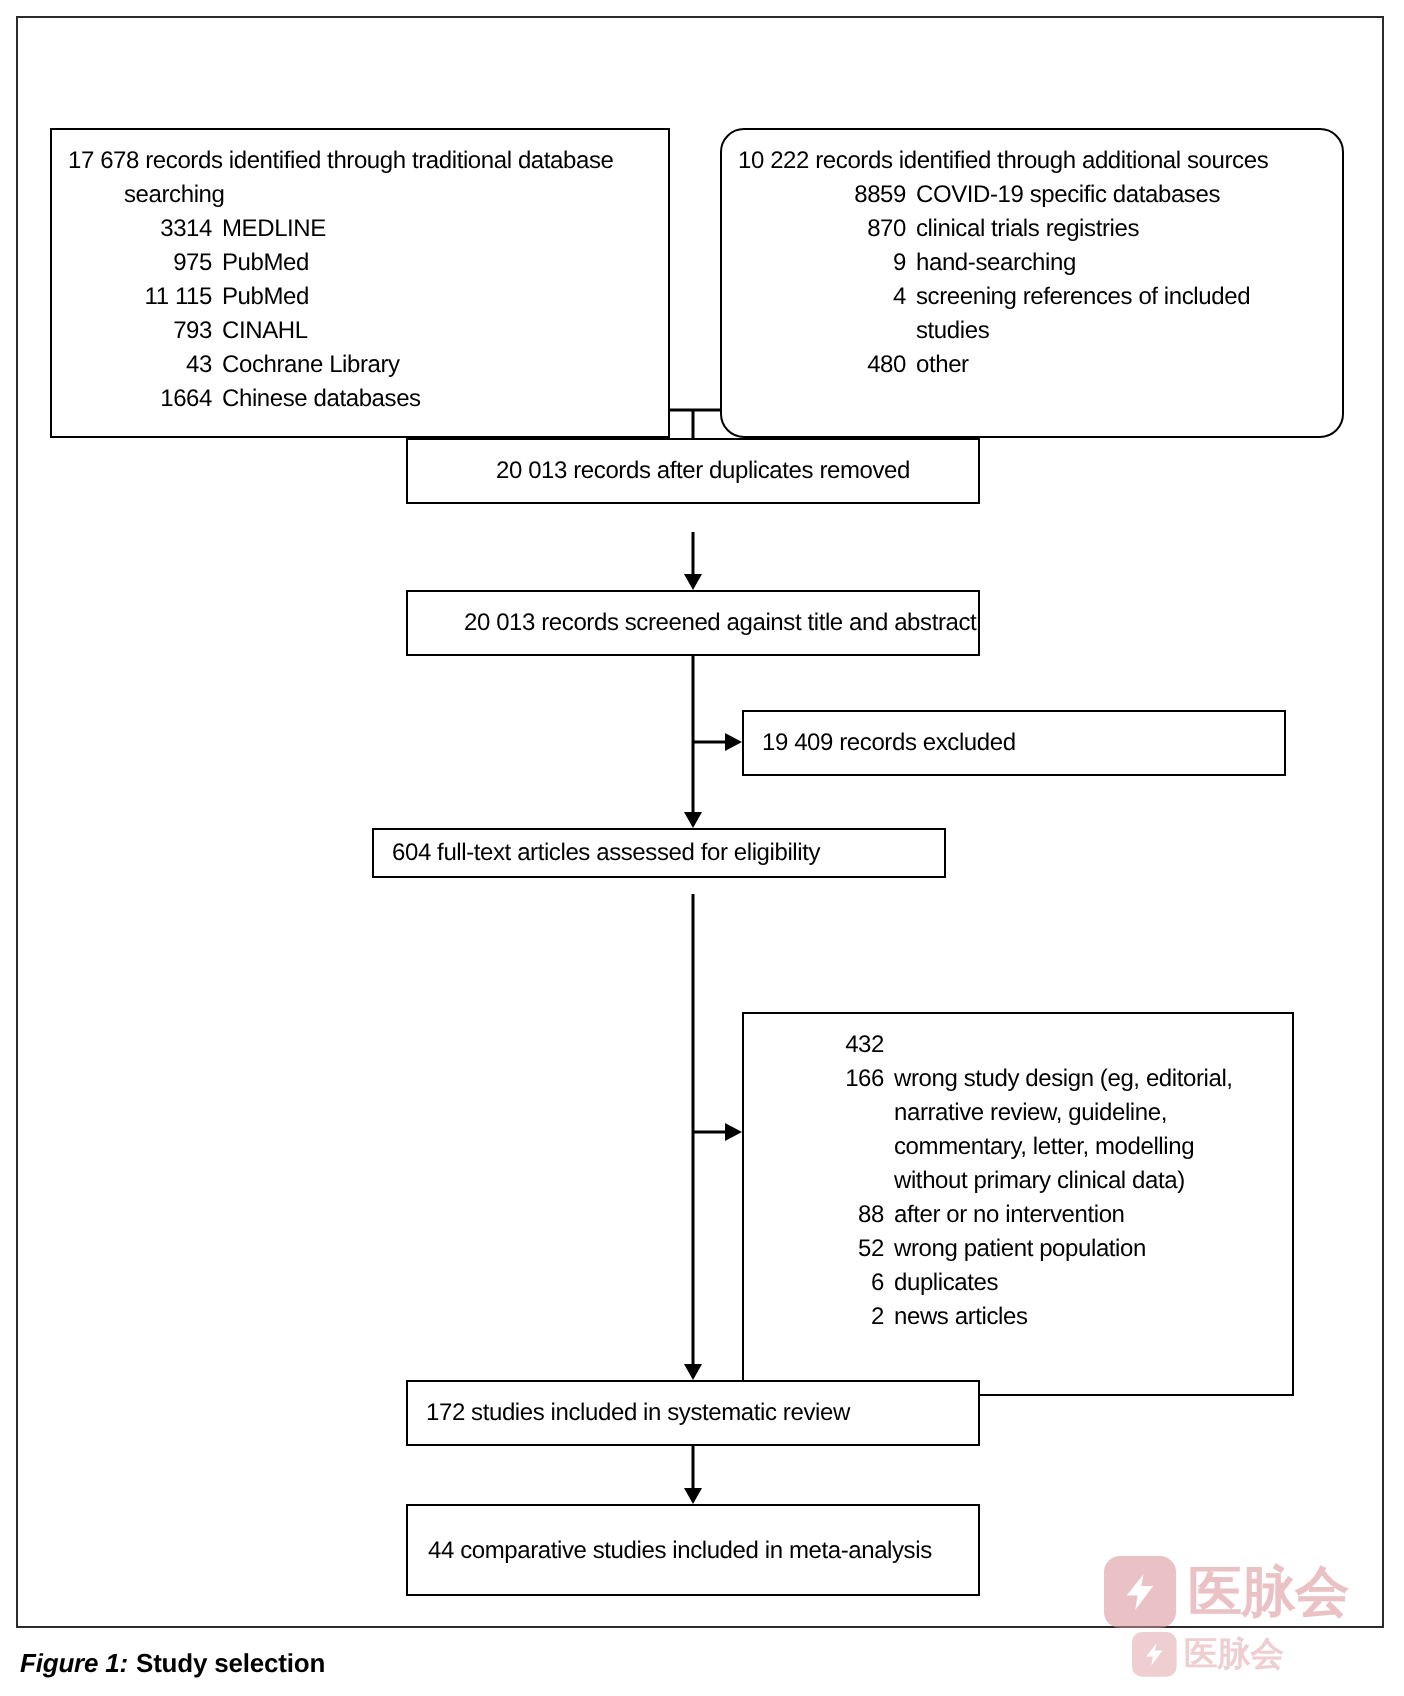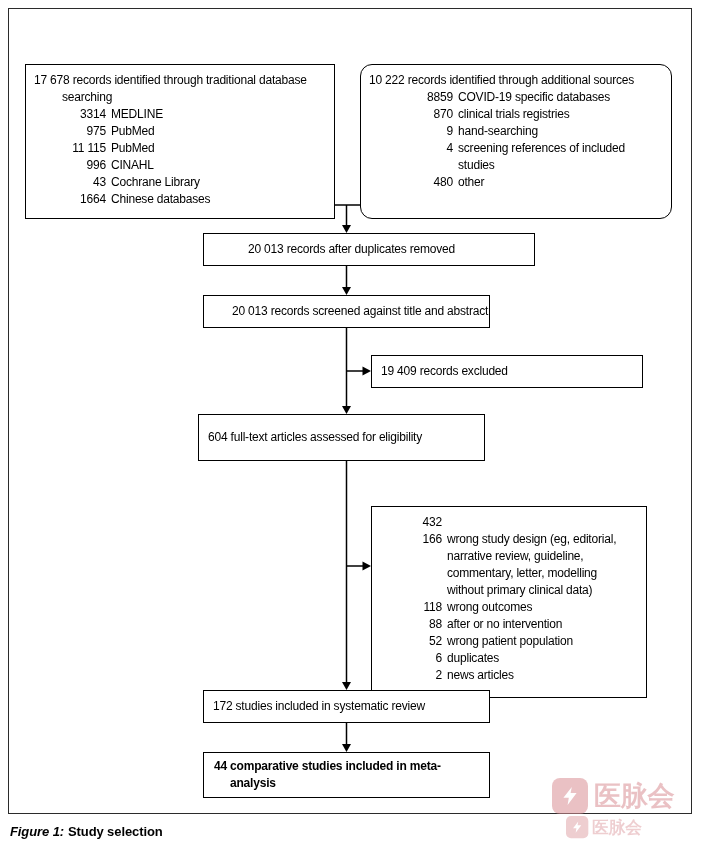--- a/index.html
+++ b/index.html
@@ -86,7 +86,7 @@
       <span class="lbl">PubMed</span>
     </div>
     <div class="row">
-      <span class="num t-num">996</span>
+      <span class="num t-num">793</span>
       <span class="lbl">CINAHL</span>
     </div>
     <div class="row">

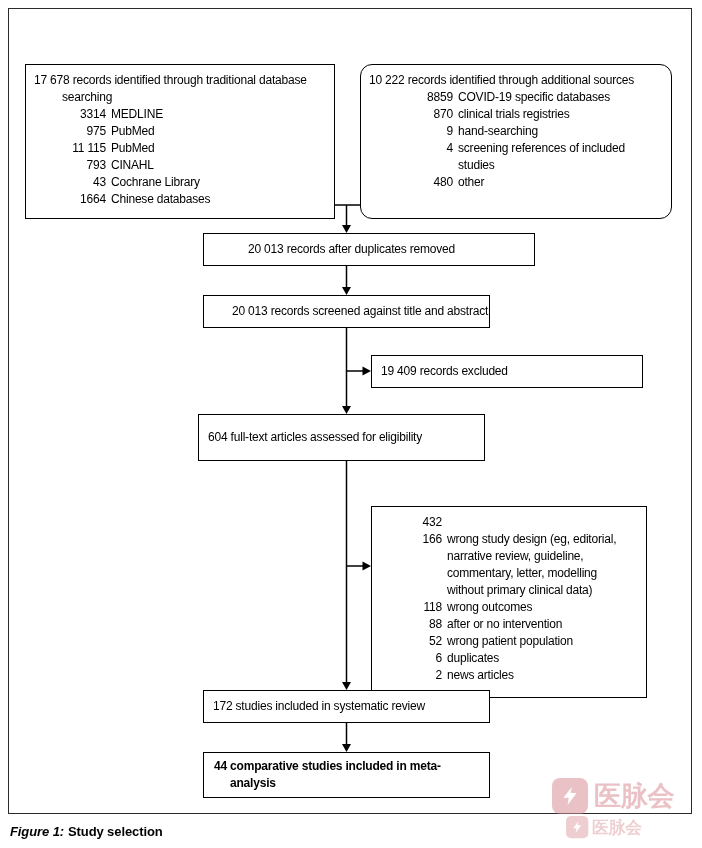--- a/index.html
+++ b/index.html
@@ -123,7 +123,7 @@
     </div>
   </div>
 
-  <div class="fbox single" style="left:203px; top:233px; width:332px; height:33px;padding-left:44px;">
+  <div class="fbox single" style="left:203px; top:219px; width:287px; height:33px;padding-left:44px;">
     <span>20 013 records after duplicates removed</span>
   </div>
 

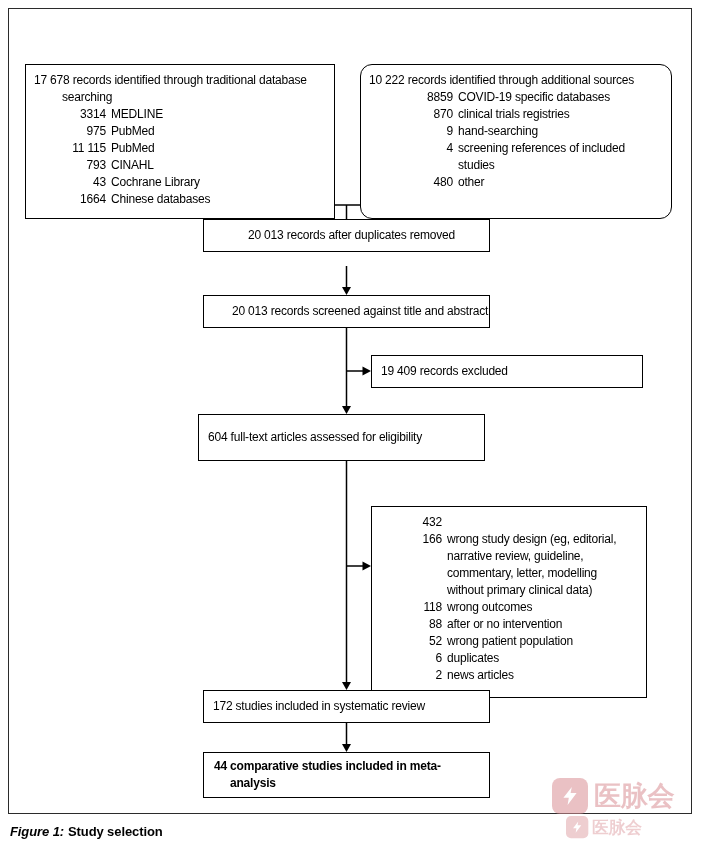--- a/index.html
+++ b/index.html
@@ -135,7 +135,7 @@
     <span>19 409 records excluded</span>
   </div>
 
-  <div class="fbox single" style="left:198px; top:414px; width:287px; height:47px;">
+  <div class="fbox single" style="left:186px; top:414px; width:287px; height:25px;">
     <span>604 full-text articles assessed for eligibility</span>
   </div>
 

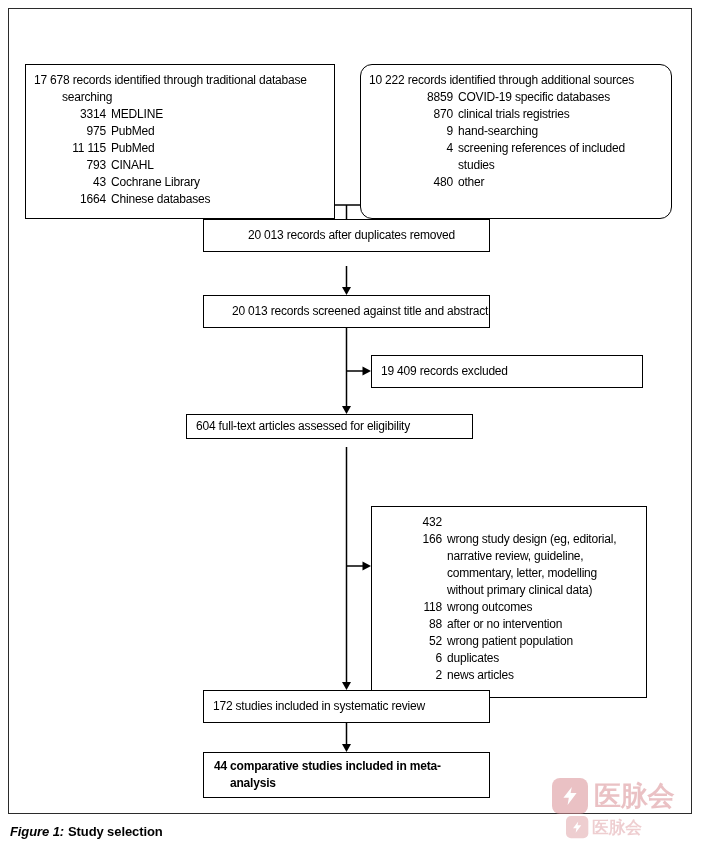--- a/index.html
+++ b/index.html
@@ -148,10 +148,6 @@
       <span class="lbl">wrong study design (eg, editorial, narrative review, guideline, commentary, letter, modelling without primary clinical data)</span>
     </div>
     <div class="row">
-      <span class="num e-num">118</span>
-      <span class="lbl">wrong outcomes</span>
-    </div>
-    <div class="row">
       <span class="num e-num">88</span>
       <span class="lbl">after or no intervention</span>
     </div>

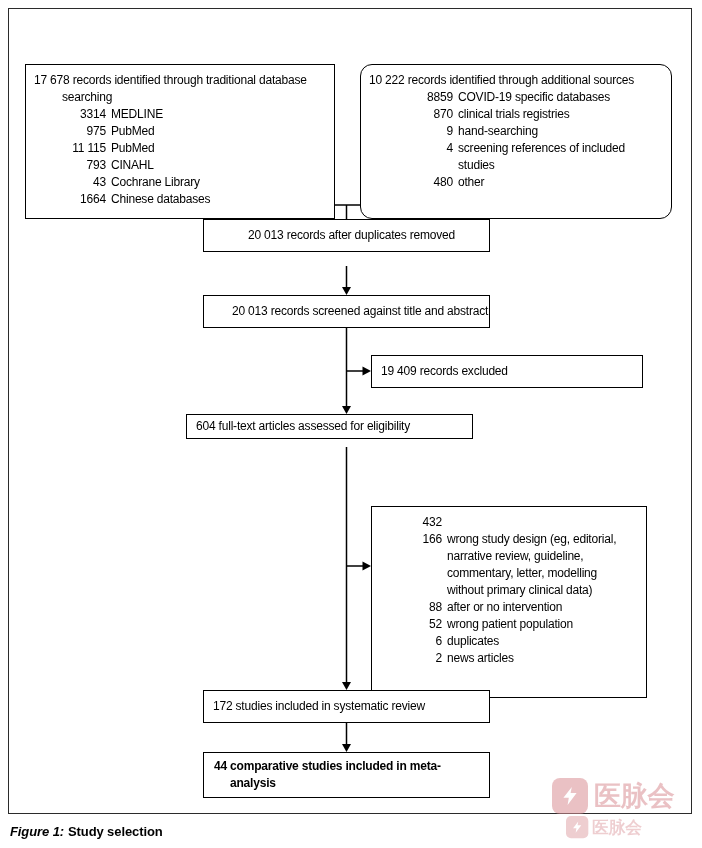--- a/index.html
+++ b/index.html
@@ -27,7 +27,7 @@
   .a-num { width:84px; }
   .e-num { width:62px; }
   .row .lbl { flex:1; }
-  .hang2 { text-indent:-16px; width:100%;font-weight:bold; }
+  .hang2 { text-indent:-16px; width:100%; }
   .caption { position:absolute; left:10px; top:824px; font-size:13px; letter-spacing:-0.1px; }
   .cap-label { font-weight:bold; font-style:italic; }
   .cap-title { font-weight:bold; margin-left:4px; }

